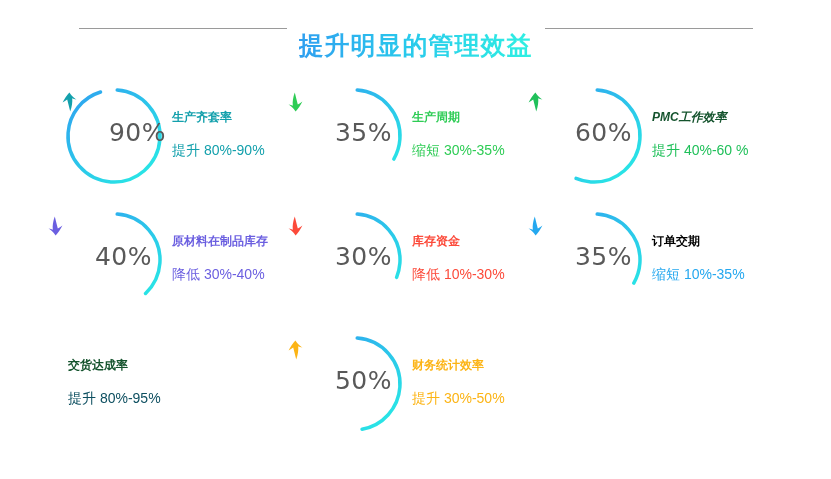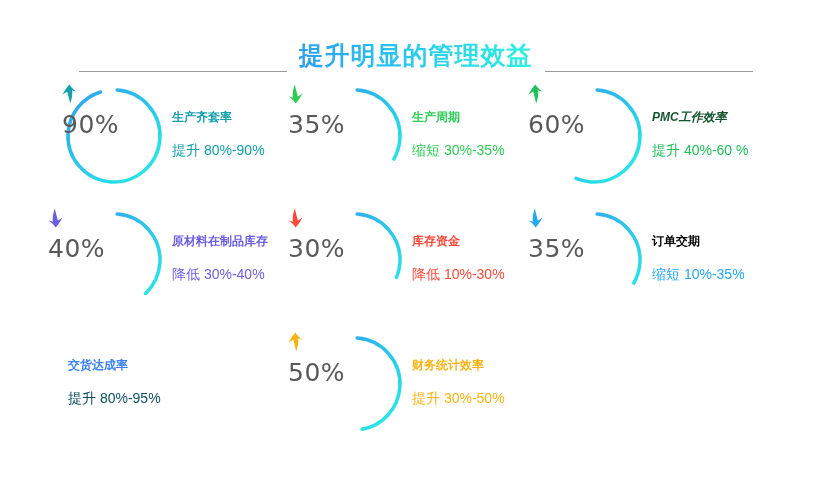--- a/index.html
+++ b/index.html
@@ -28,7 +28,7 @@
     width: 831px;
     height: 44px;
     display: flex;
-    align-items: flex-end;
+    align-items: flex-start;
     justify-content: center;
     gap: 12px;
   }

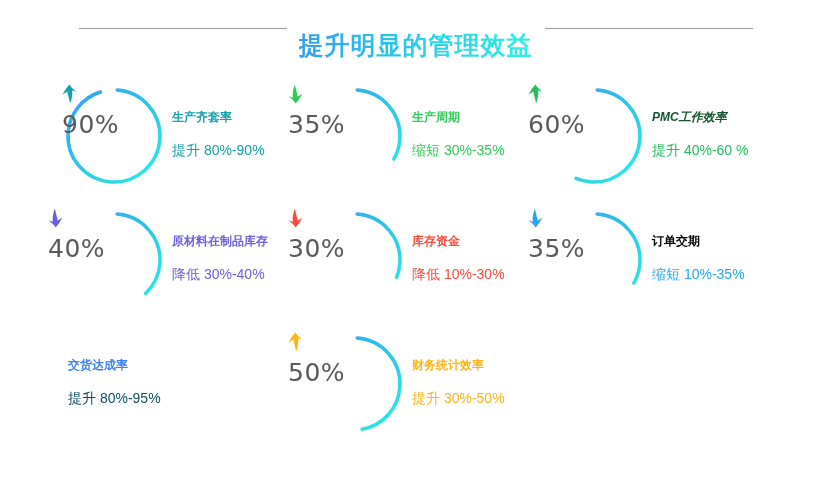--- a/index.html
+++ b/index.html
@@ -85,12 +85,12 @@
   .ring-center {
     position: absolute;
     left: 0;
-    top: 0;
+    top: 8px;
     width: 104px;
     height: 104px;
     display: flex;
     flex-direction: column;
-    align-items: flex-start;
+    align-items: flex-end;
     justify-content: center;
   }
   .pct {

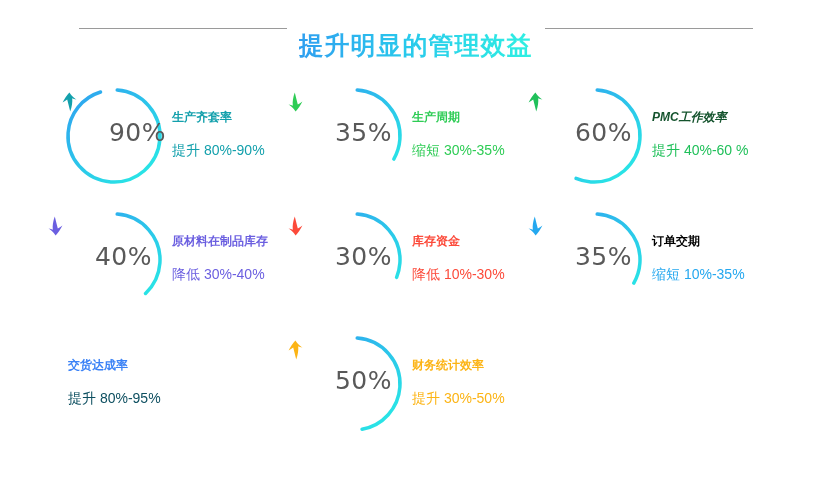--- a/index.html
+++ b/index.html
@@ -298,7 +298,7 @@
       </div>
       <div class="card">
         <div class="text">
-          <div class="label" style="color: #3b82f6;">交货达成率</div>
+          <div class="label" style="color: #14532d;">交货达成率</div>
           <div class="sub" style="color: rgb(13, 79, 96);">提升 80%-95%</div>
         </div>
       </div>

